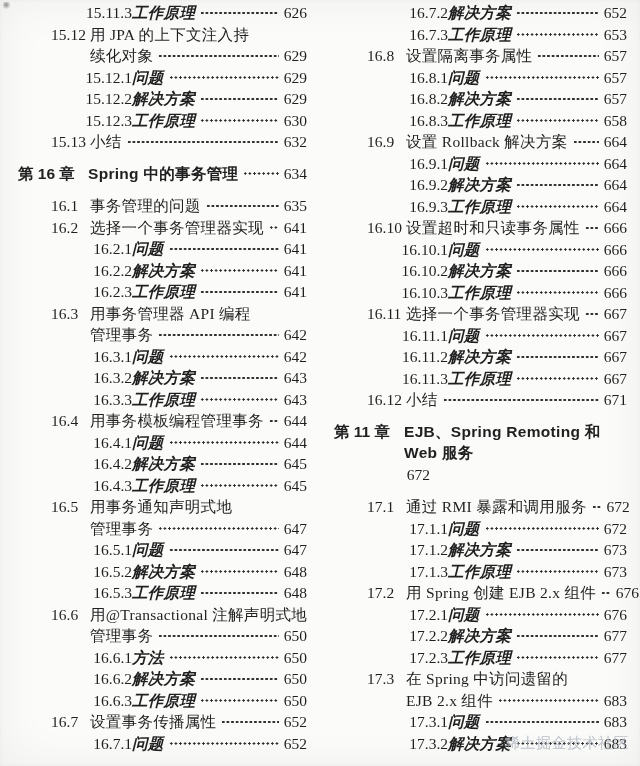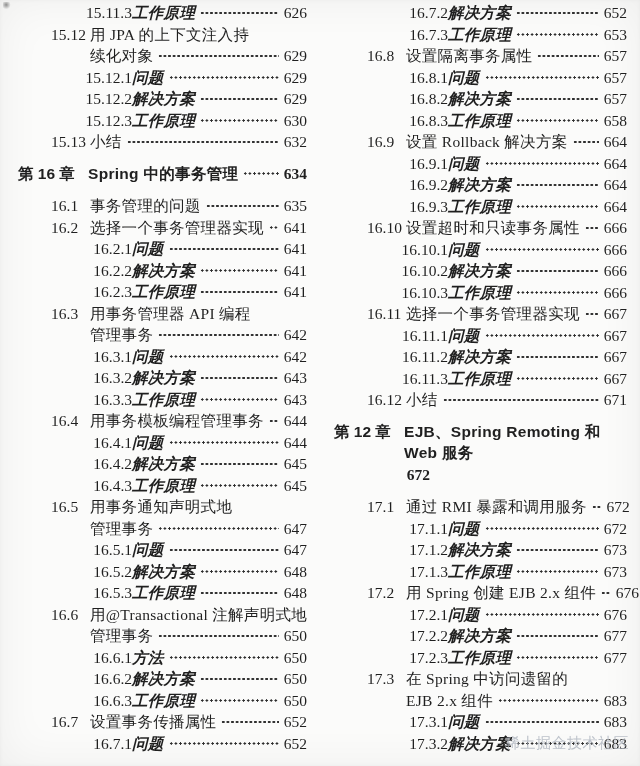--- a/index.html
+++ b/index.html
@@ -66,7 +66,7 @@
   .row.chapter .page-num,
   .row.cont-chapter .page-num{
     font-family:"Liberation Serif","DejaVu Serif",serif;
-    font-weight:bold;
+    font-weight:normal;
     text-align:right;
   }
   .row.cont-section{padding-left:72px;}

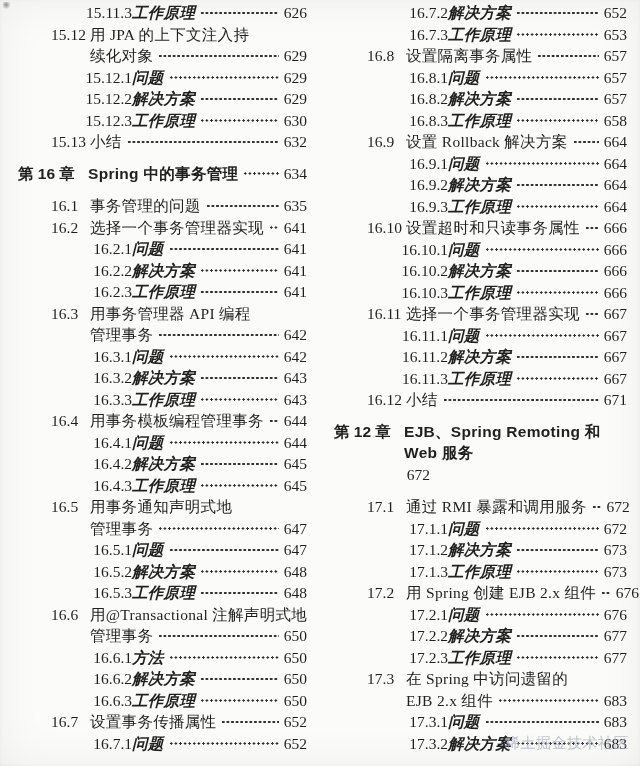--- a/index.html
+++ b/index.html
@@ -402,7 +402,7 @@
         <span class="page-num">671</span>
       </div>
       <div class="row chapter">
-        <span class="num">第 12 章</span>
+        <span class="num">第 11 章</span>
         <span class="title">EJB、Spring Remoting 和</span>
       </div>
       <div class="row cont cont-chapter">

